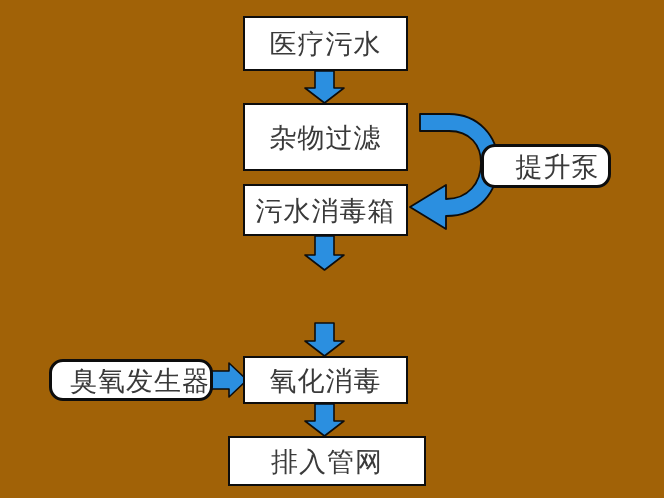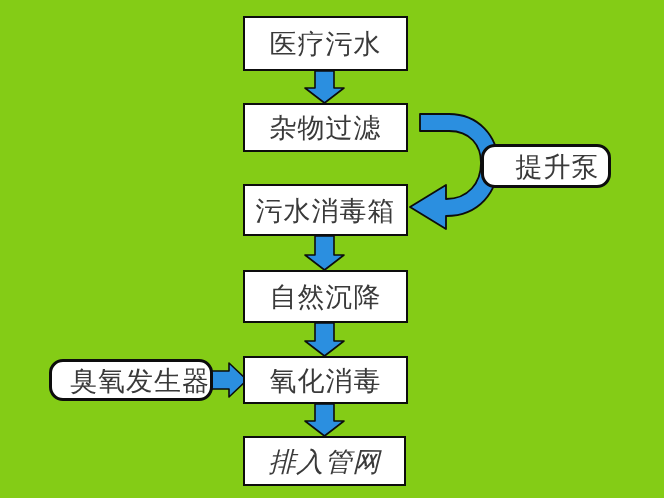--- a/index.html
+++ b/index.html
@@ -15,7 +15,7 @@
     position: relative;
     width: 664px;
     height: 498px;
-    background: #84cc16;
+    background: #a16207;
     overflow: hidden;
   }
   .node {

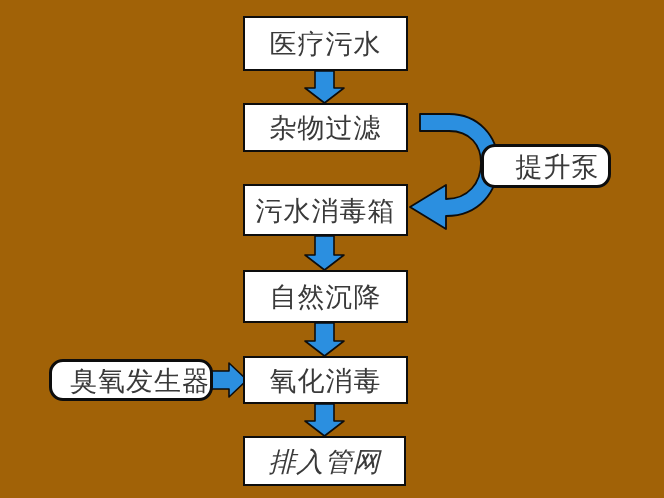--- a/index.html
+++ b/index.html
@@ -102,7 +102,7 @@
     <span class="node-label">医疗污水</span>
   </div>
 
-  <div class="node" style="left:243px; top:103px; width:165px; height:49px;text-align:center;">
+  <div class="node" style="left:243px; top:103px; width:165px; height:68px;text-align:center;">
     <span class="node-label">杂物过滤</span>
   </div>
 

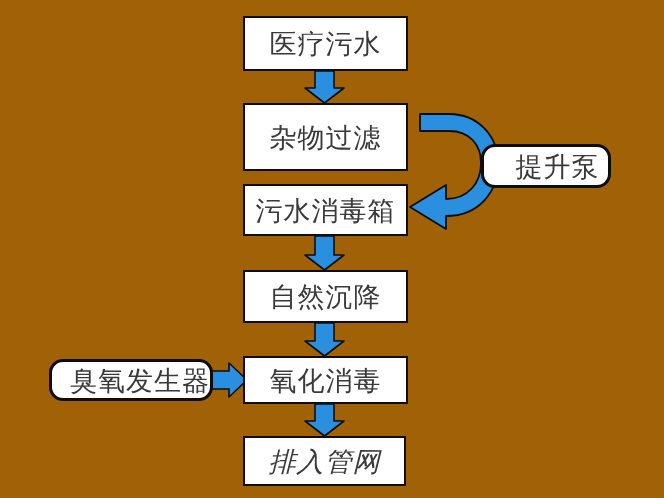--- a/index.html
+++ b/index.html
@@ -110,9 +110,6 @@
     <span class="node-label">污水消毒箱</span>
   </div>
 
-  <div class="node" style="left:243px; top:270px; width:165px; height:53px;">
-    <span class="node-label">自然沉降</span>
-  </div>
 
   <div class="node" style="left:243px; top:356px; width:165px; height:48px;align-items:center;">
     <span class="node-label">氧化消毒</span>

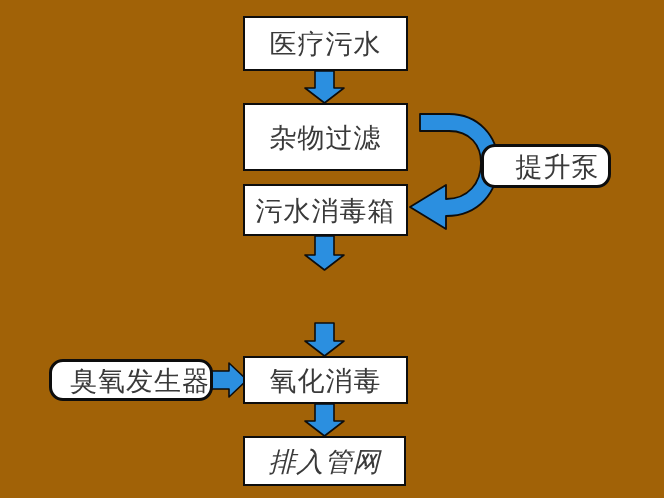--- a/index.html
+++ b/index.html
@@ -115,7 +115,7 @@
     <span class="node-label">氧化消毒</span>
   </div>
 
-  <div class="node" style="left:243px; top:436px; width:163px; height:50px;font-style:italic;">
+  <div class="node" style="left:228px; top:436px; width:198px; height:50px;">
     <span class="node-label">排入管网</span>
   </div>
 

